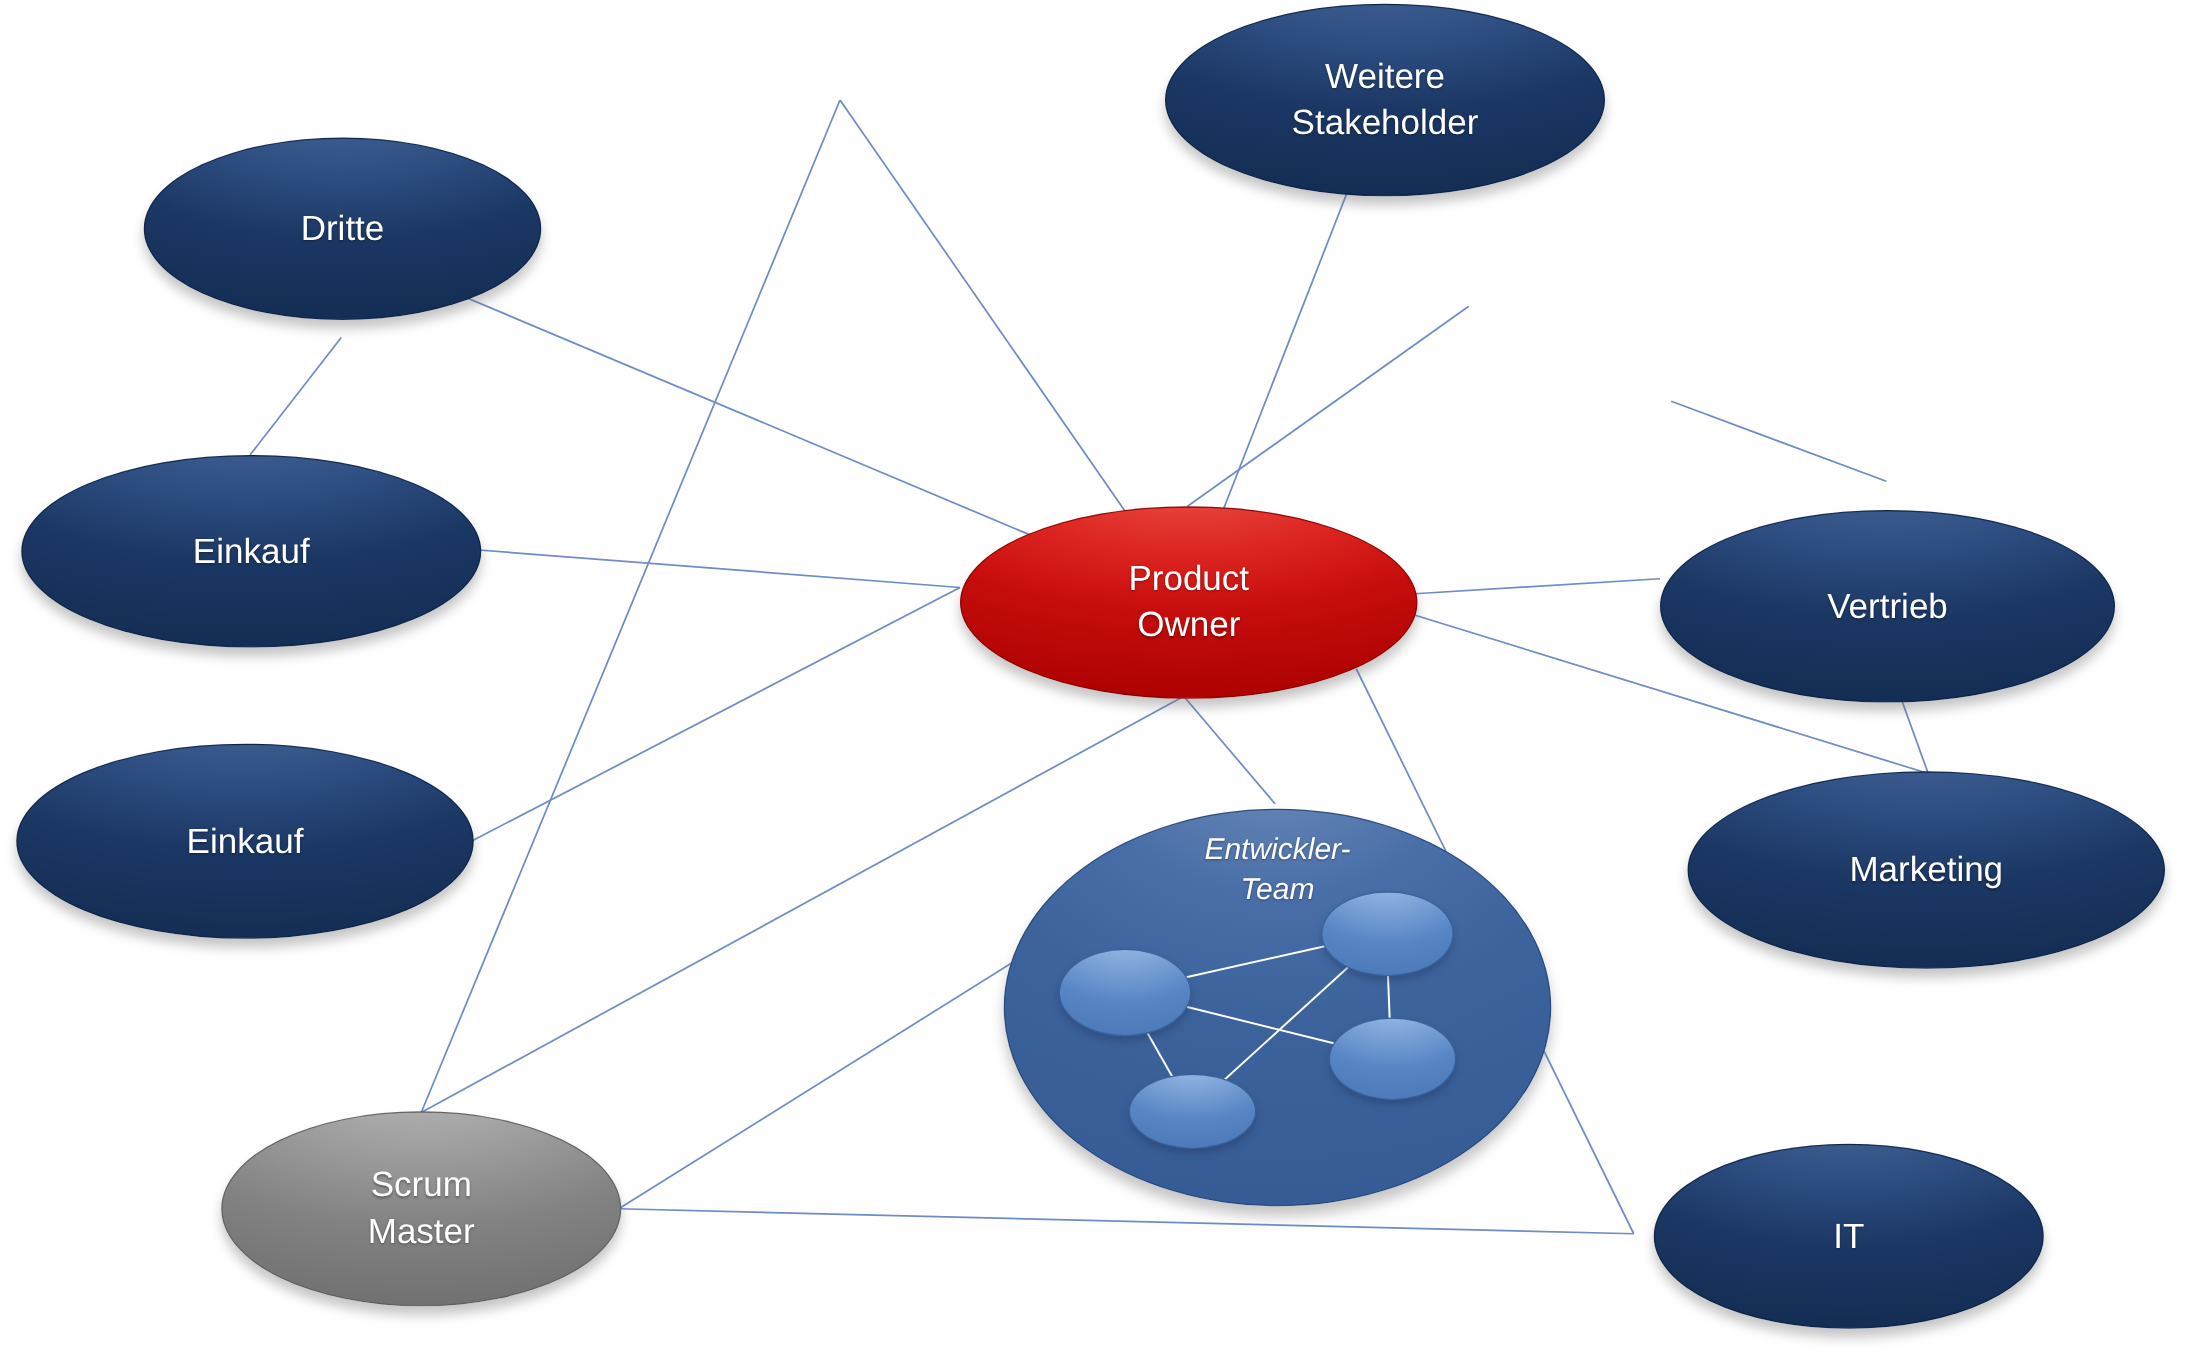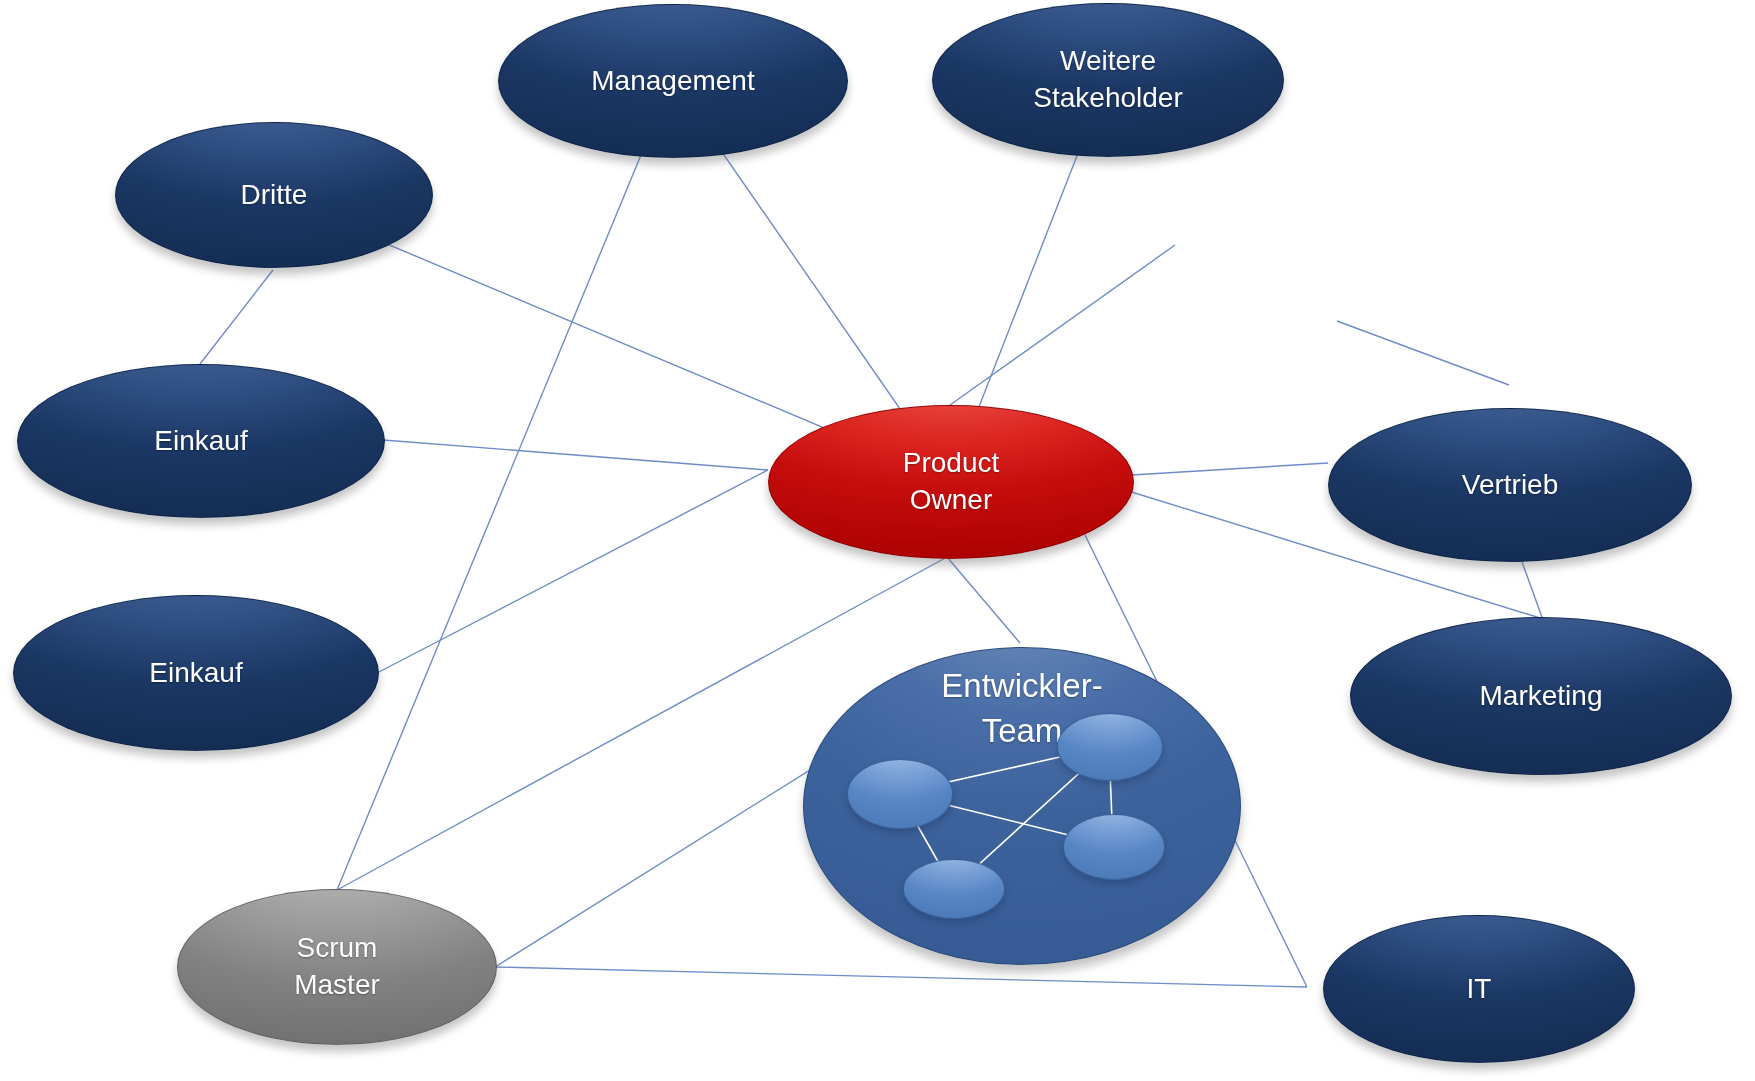--- a/index.html
+++ b/index.html
@@ -74,11 +74,6 @@
       <div class="member" style="left: 99px; top: 211px; width: 100px; height: 58px;"></div>
       <div class="member" style="left: 259px; top: 166px; width: 100px; height: 64px;"></div>
     </div>
-<div class="node navy" style="left: 498px; top: 4px; width: 348px; height: 152px;">
-      <div class="lbl">
-        <div>Management</div>
-      </div>
-    </div>
     <div class="node navy" style="left: 932px; top: 3px; width: 350px; height: 152px;">
       <div class="lbl">
         <div>Weitere</div>

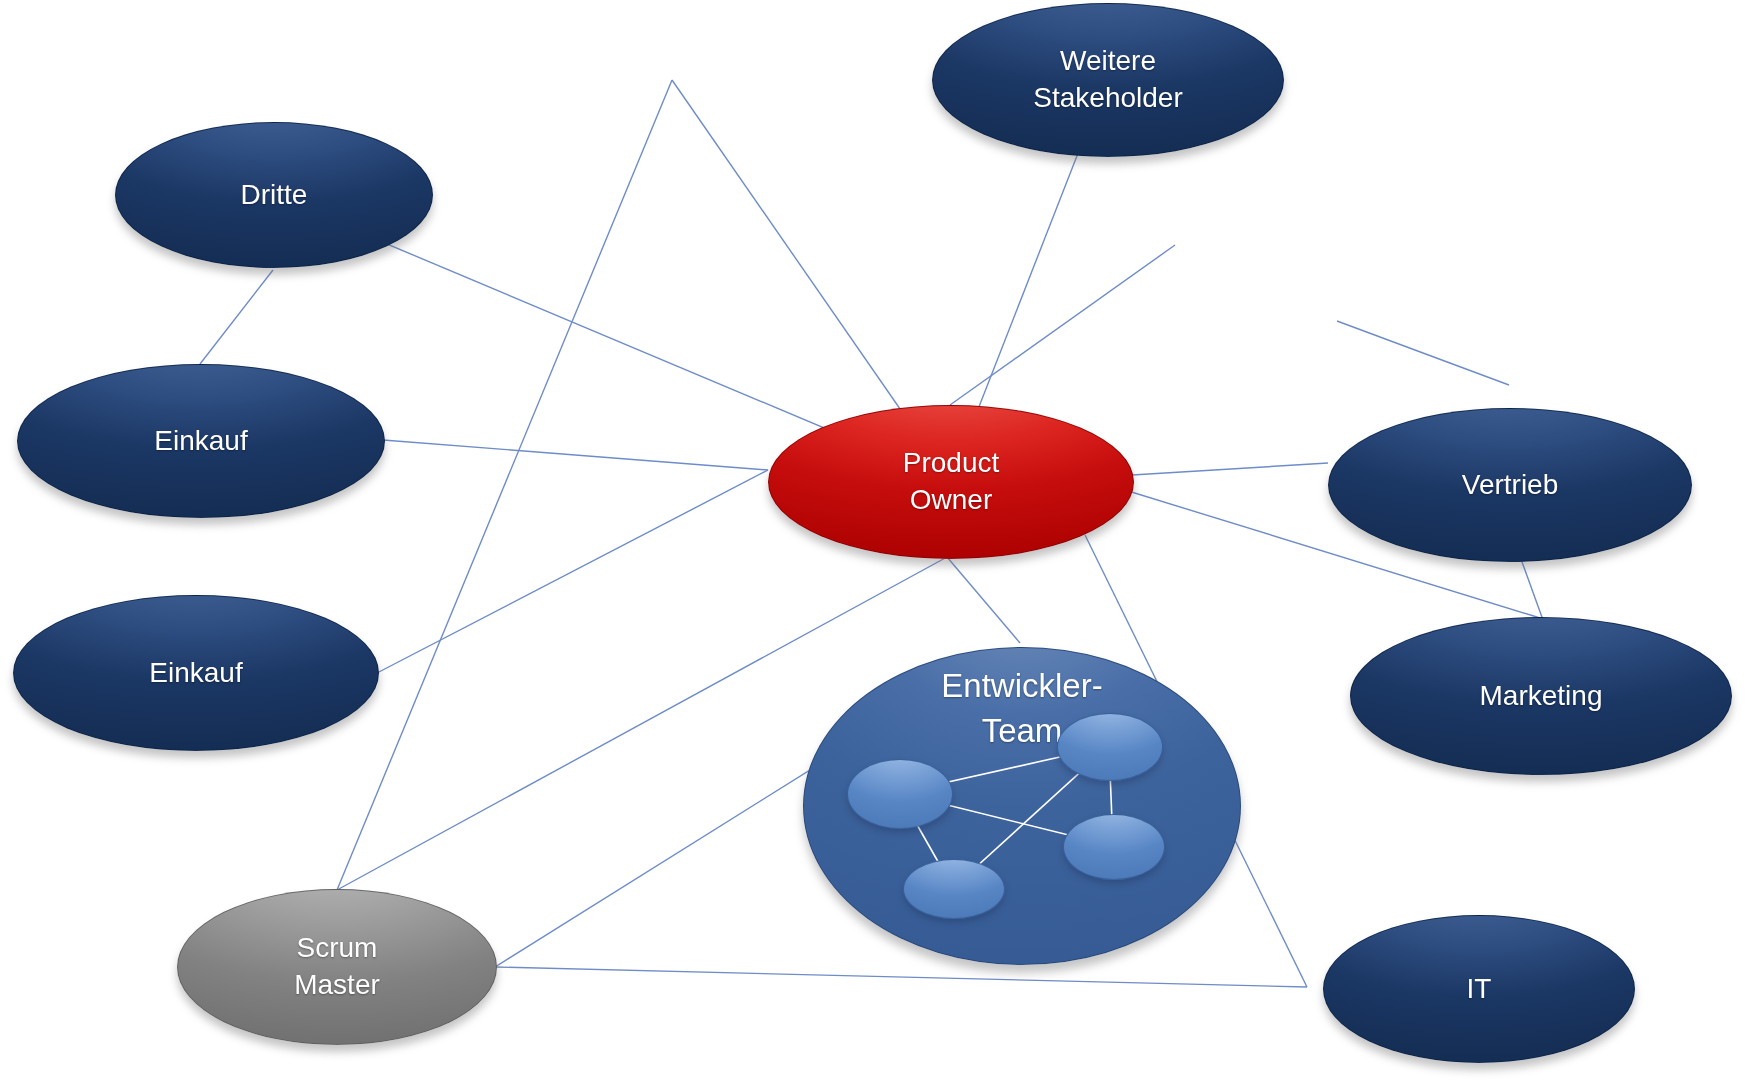--- a/index.html
+++ b/index.html
@@ -80,7 +80,7 @@
         <div>Stakeholder</div>
       </div>
     </div>
-    <div class="node navy" style="left: 115px; top: 122px; width: 316px; height: 144px;">
+    <div class="node navy" style="left: 115px; top: 110px; width: 316px; height: 144px;">
       <div class="lbl">
         <div>Dritte</div>
       </div>

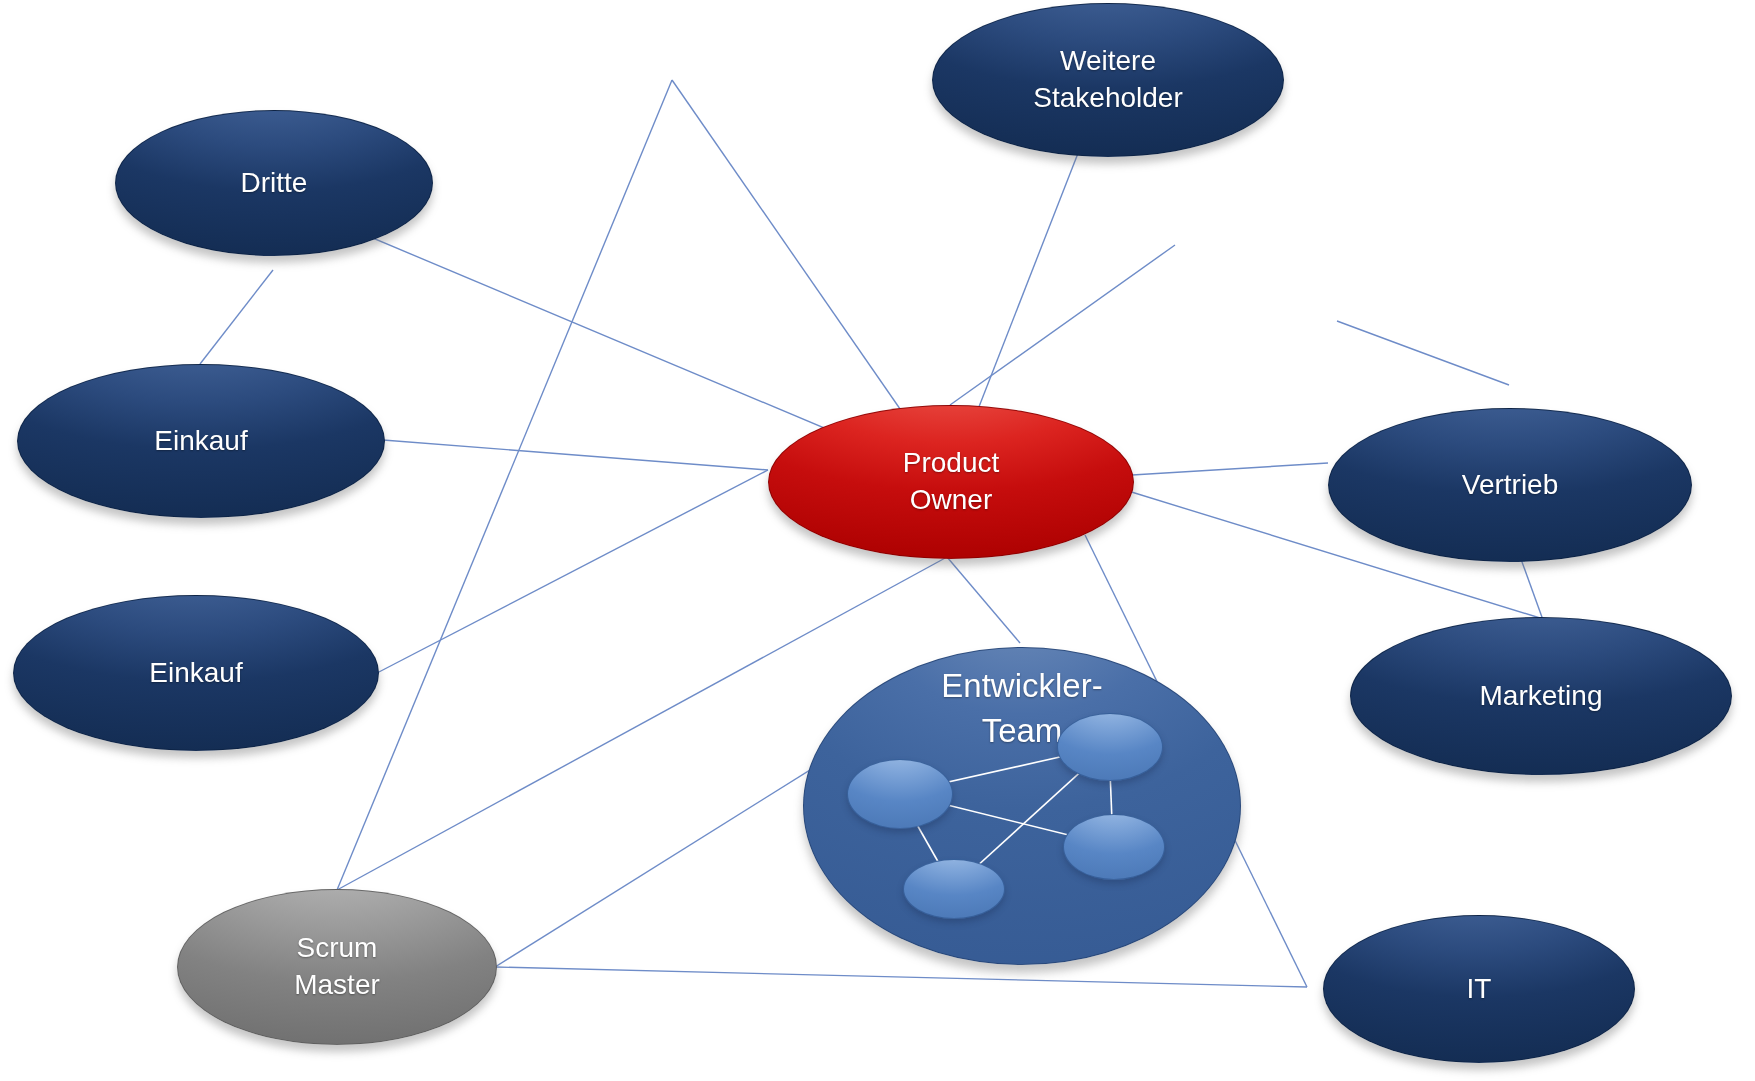--- a/index.html
+++ b/index.html
@@ -26,7 +26,7 @@
         border:1px solid rgba(38,68,115,.8);
         box-shadow:0 8px 10px rgba(110,110,110,.40);}
   #team-circle .lbl{position:absolute;left:0;right:0;top:16px;text-align:center;color:#fff;
-        font-size:33px;line-height:1.35;text-shadow:0 1px 2px rgba(0,0,0,.35);pointer-events:none;}
+        font-size:24px;line-height:1.35;text-shadow:0 1px 2px rgba(0,0,0,.35);pointer-events:none;font-style:italic;}
   #team-svg{position:absolute;left:0;top:0;width:100%;height:100%;z-index:3;}
   .member{position:absolute;z-index:4;border-radius:50%;
         background:radial-gradient(ellipse 120% 140% at 50% -30%,

